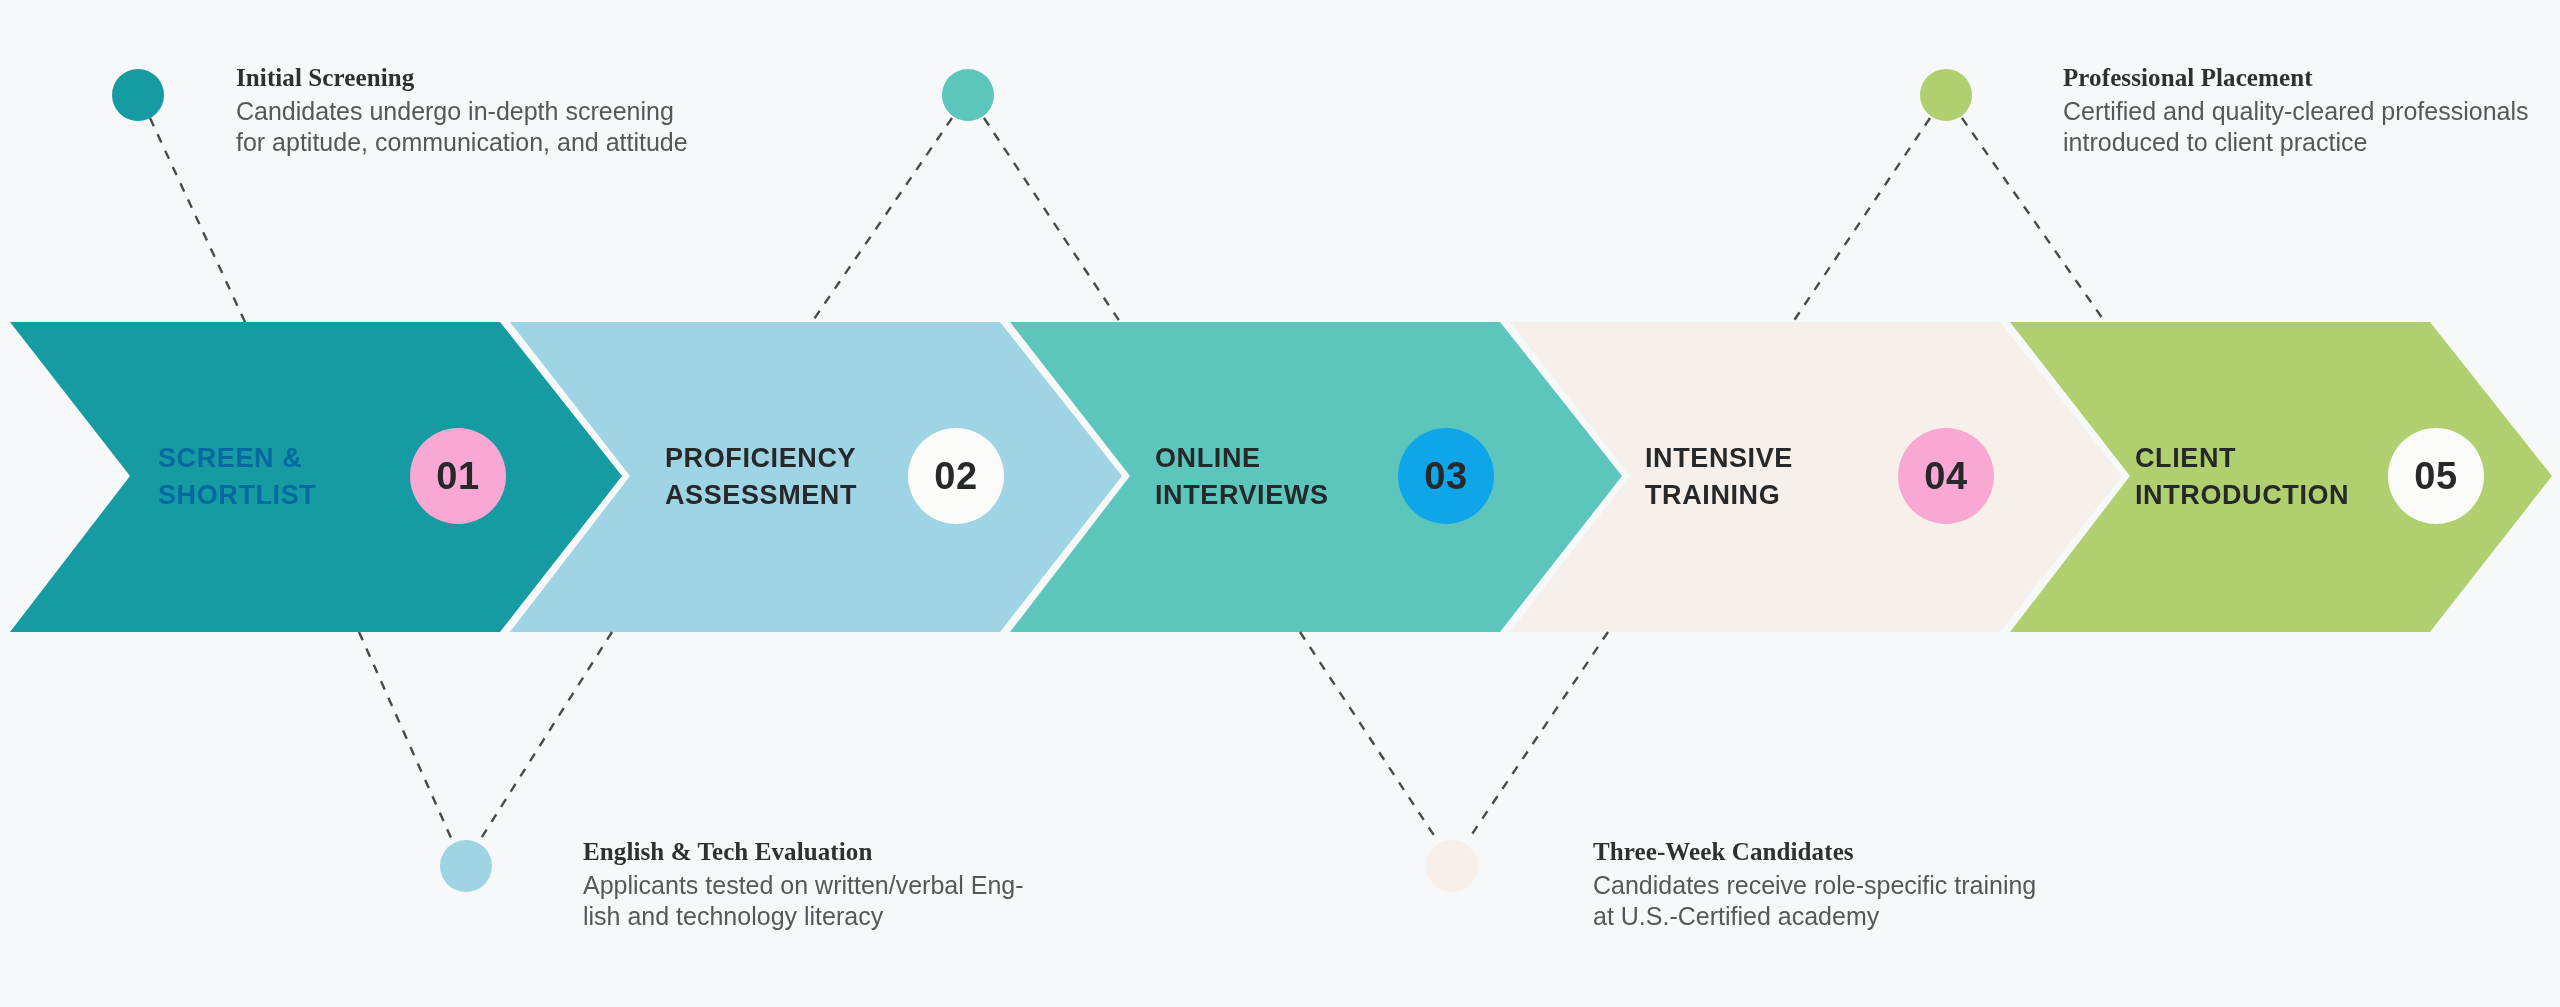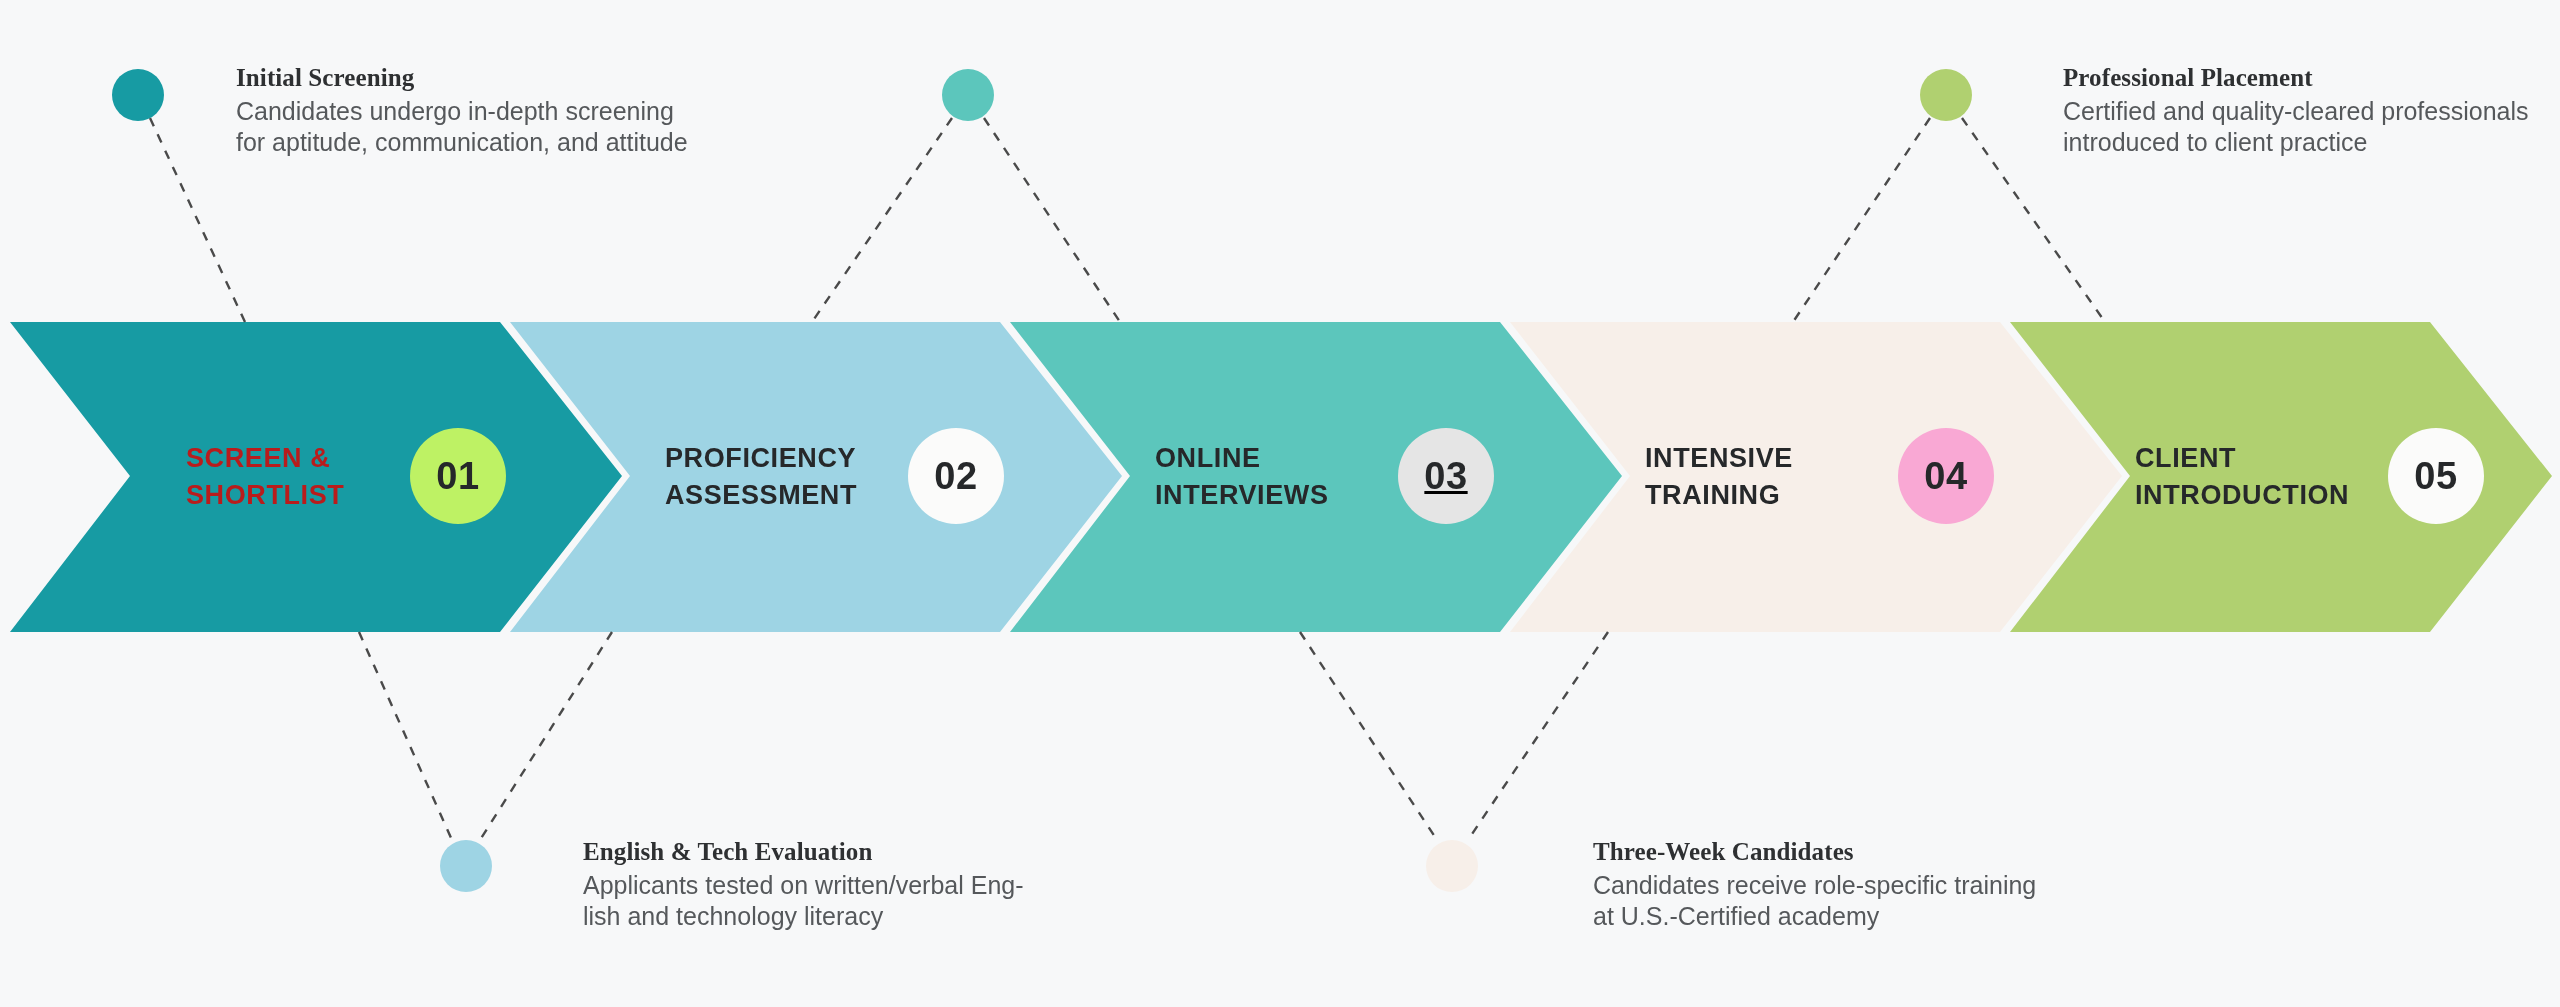--- a/index.html
+++ b/index.html
@@ -113,7 +113,7 @@
     </g>
   </svg>
 
-  <div class="step-label" style="left: 186px; top: 440px; width: 250px; color: #b91c1c;">SCREEN &amp;
+  <div class="step-label" style="left: 158px; top: 440px; width: 250px; color: #0369a1;">SCREEN &amp;
 SHORTLIST</div>
   <div class="step-label" style="left: 665px; top: 440px; width: 270px; color: rgb(38, 40, 42);">PROFICIENCY
 ASSESSMENT</div>

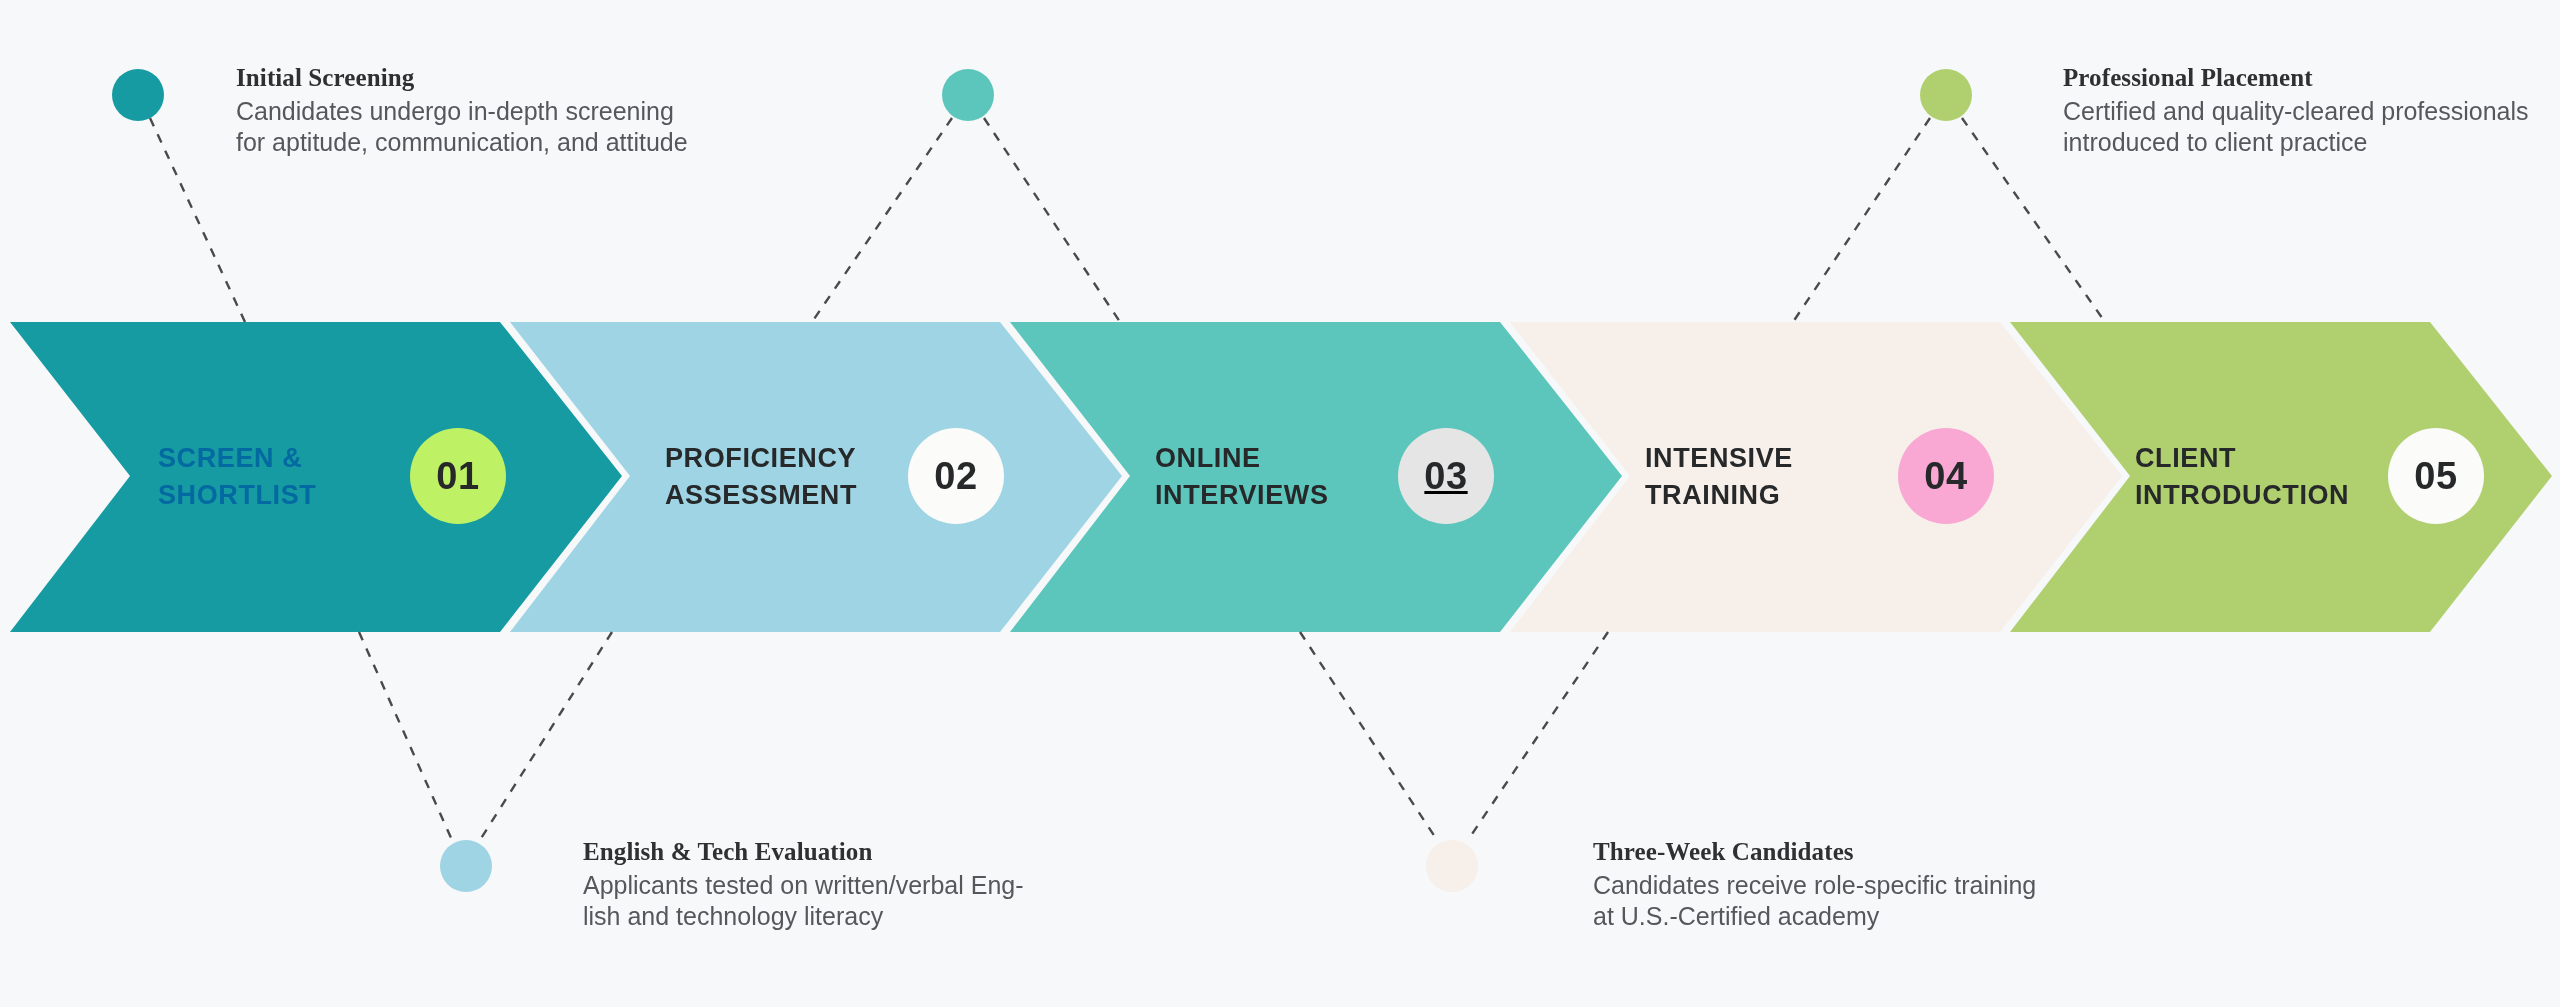--- a/index.html
+++ b/index.html
@@ -124,7 +124,7 @@
   <div class="step-label" style="left: 1645px; top: 440px; width: 250px; color: rgb(38, 40, 42);">INTENSIVE
 TRAINING</div>
 
-  <div class="badge" style="left: 410px; top: 428px; width: 96px; height: 96px; background: #bef264;">
+  <div class="badge" style="left: 410px; top: 428px; width: 96px; height: 96px; background: #f9a8d4;">
     <span class="badge-num" style="color: rgb(38, 40, 42);">01</span>
   </div>
   <div class="badge" style="left: 908px; top: 428px; width: 96px; height: 96px; background: rgb(251, 251, 250);">

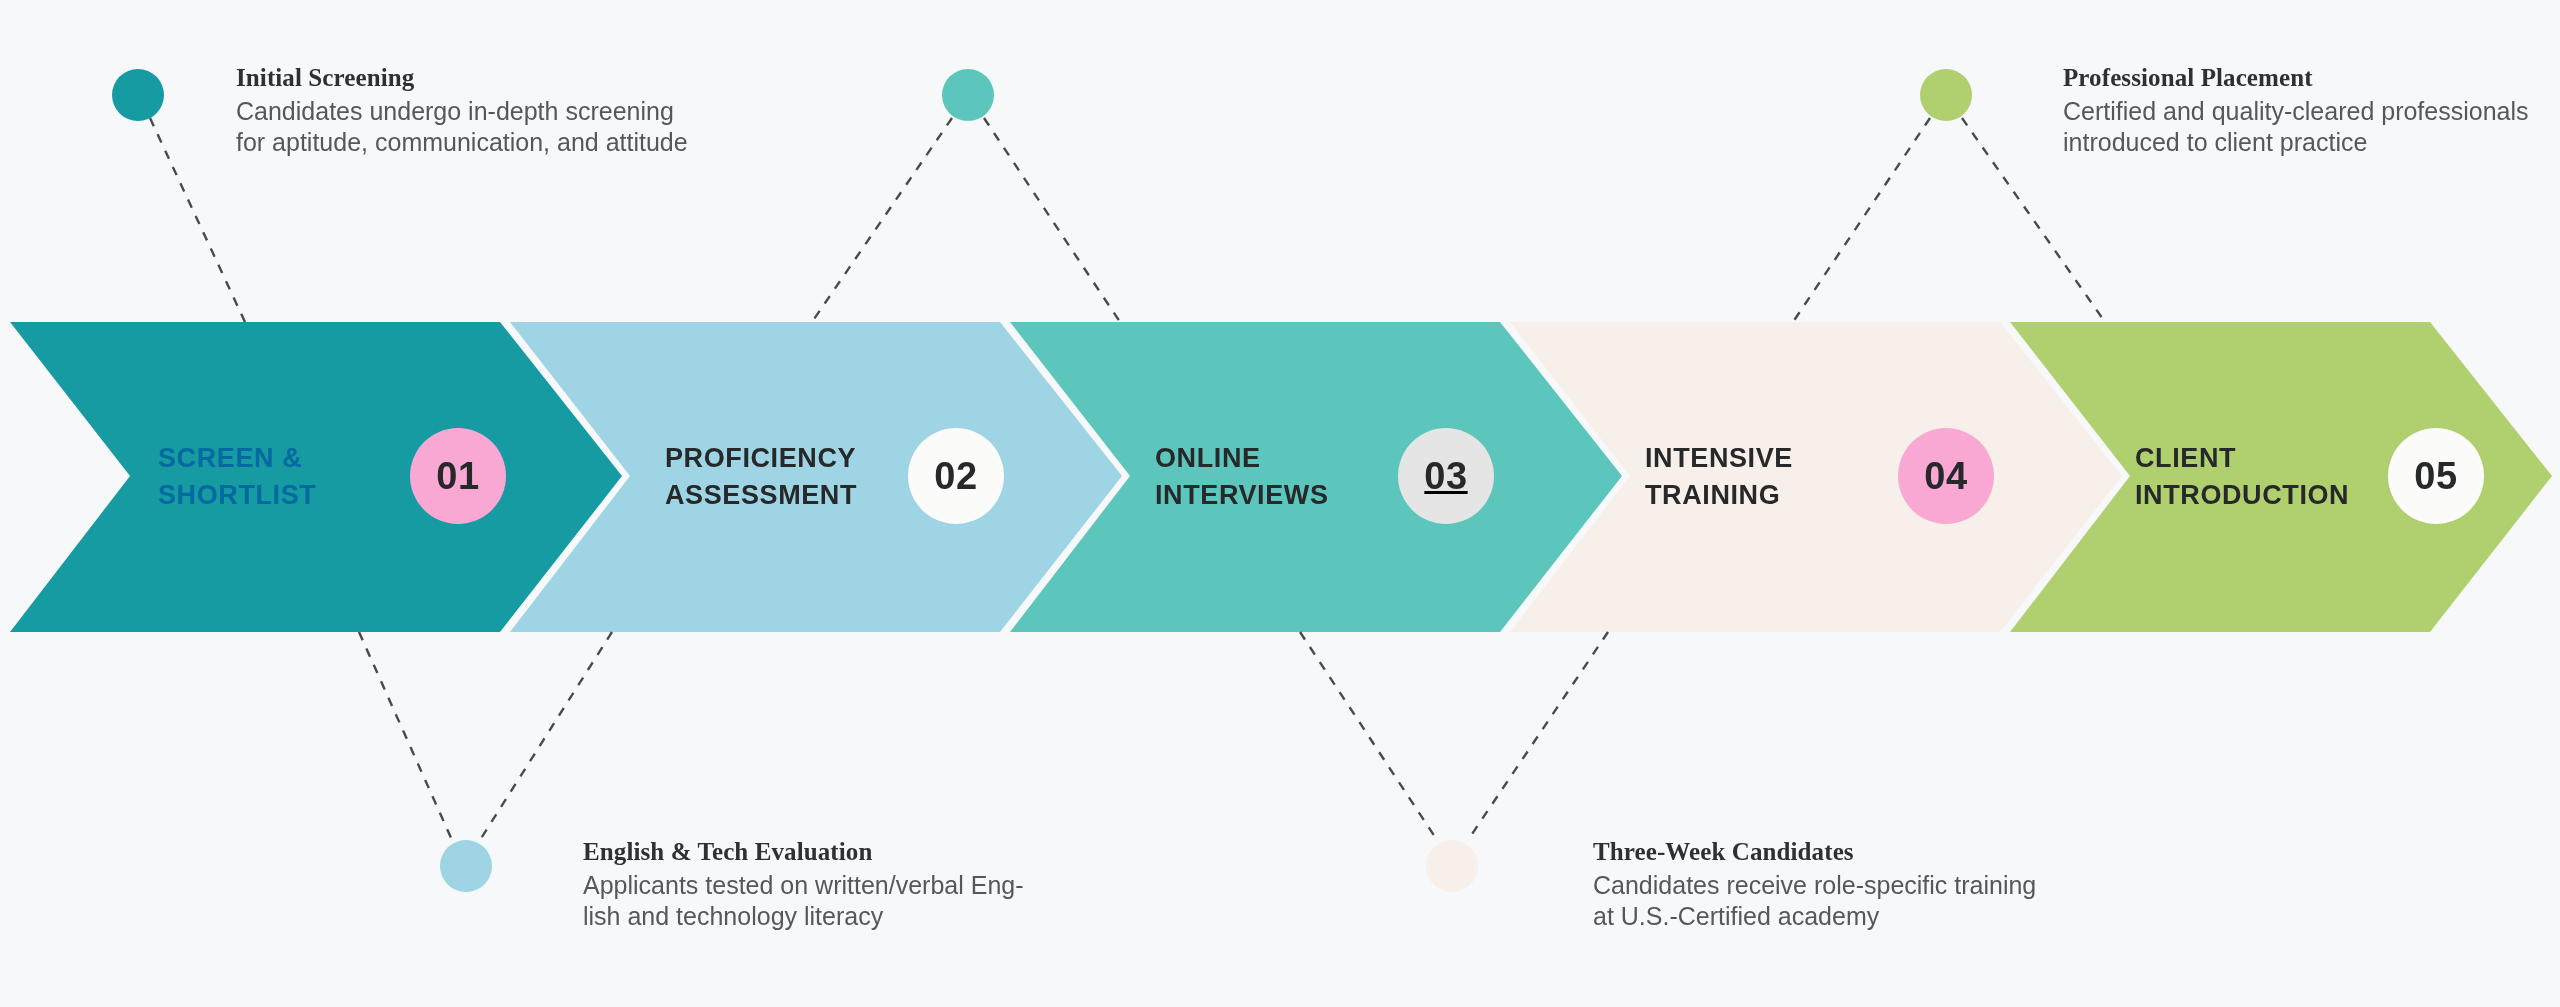--- a/index.html
+++ b/index.html
@@ -130,7 +130,7 @@
   <div class="badge" style="left: 908px; top: 428px; width: 96px; height: 96px; background: rgb(251, 251, 250);">
     <span class="badge-num" style="color: rgb(38, 40, 42);">02</span>
   </div>
-  <div class="badge" style="left: 1398px; top: 428px; width: 96px; height: 96px; background: #e5e5e5; text-decoration: underline;">
+  <div class="badge" style="left: 1398px; top: 428px; width: 96px; height: 96px; background: #0ea5e9;">
     <span class="badge-num" style="color: rgb(38, 40, 42);">03</span>
   </div>
   <div class="badge" style="left: 1898px; top: 428px; width: 96px; height: 96px; background: #f9a8d4;">

